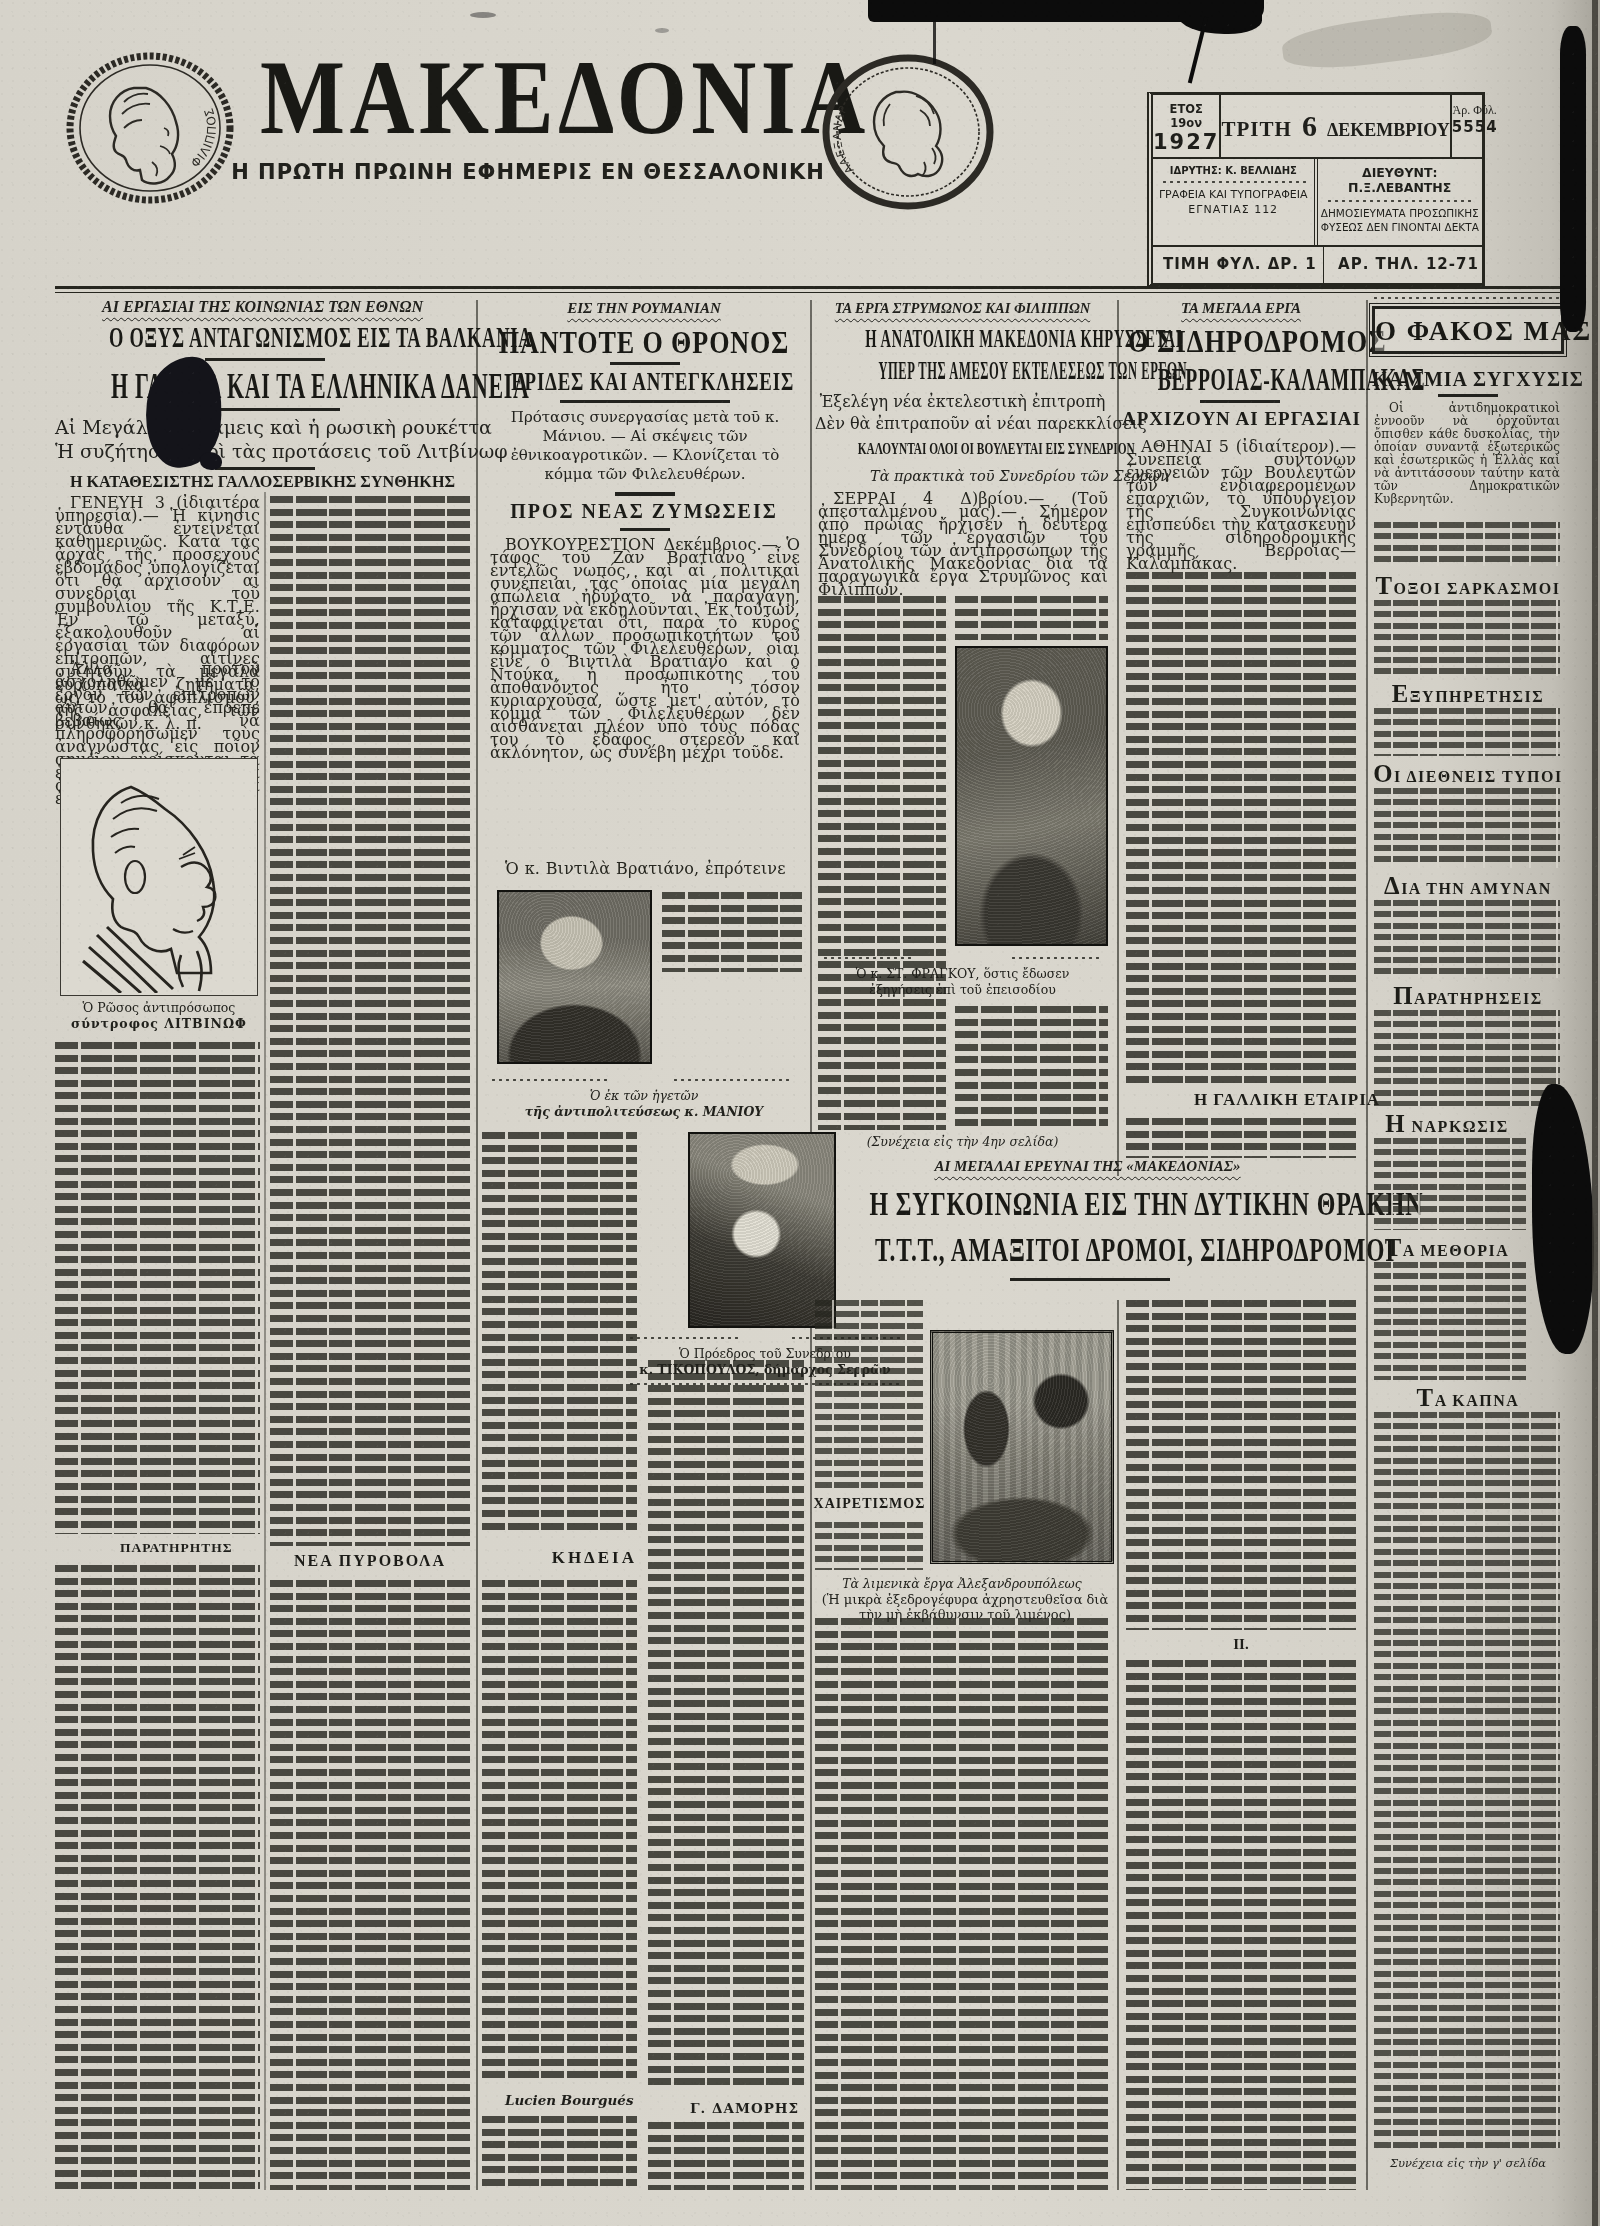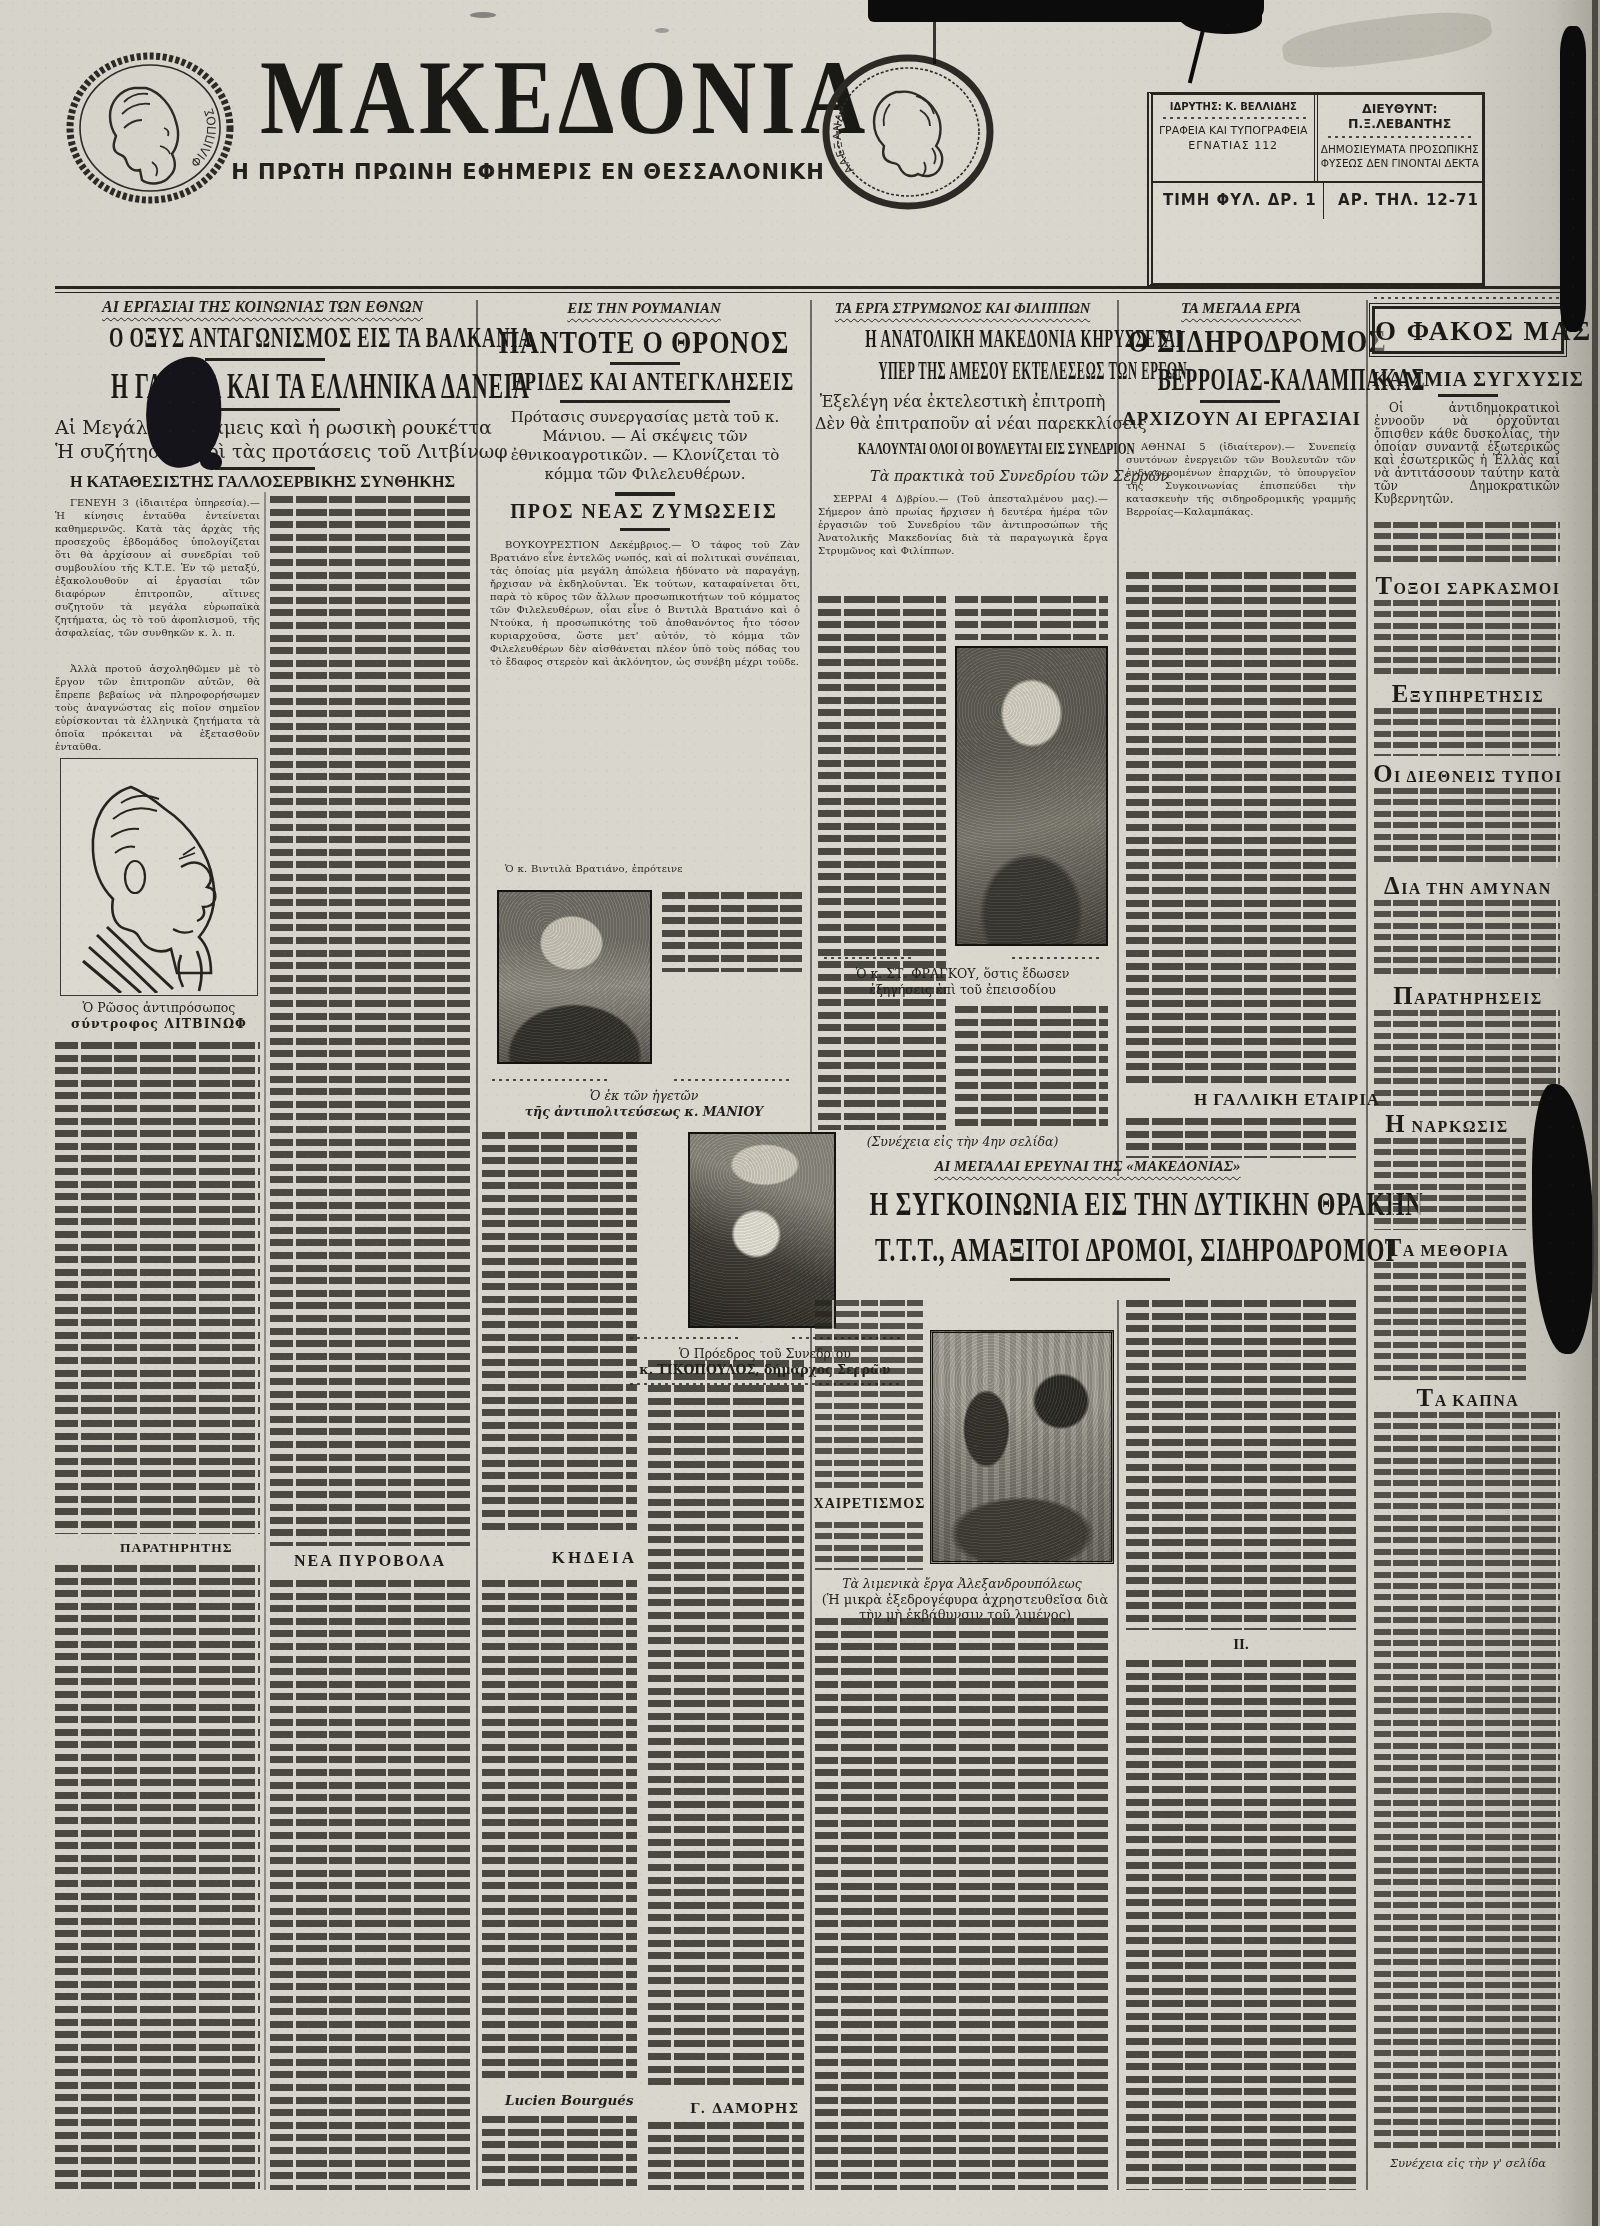--- a/index.html
+++ b/index.html
@@ -120,6 +120,21 @@
     </div>
 
     <div class="abs" style="left:1147px;top:92px;width:338px;height:194px;border:3px solid #26261f;border-left:6px double #26261f;background:rgba(226,223,214,.35);">
+      <div style="display:flex;height:64px;border-bottom:2.5px solid #26261f;">
+        <div class="ctr" style="width:88px;border-right:2px solid #26261f;padding-top:7px;">
+          <div class="sans bold" style="font-size:11.5px;">ΕΤΟΣ 19ον</div>
+          <div class="sans bold" style="font-size:21px;letter-spacing:2px;">1927</div>
+        </div>
+        <div class="ctr" style="flex:1;padding-top:14px;white-space:nowrap;">
+          <span class="serif bold" style="font-size:21px;letter-spacing:1px;">ΤΡΙΤΗ</span>
+          <span class="serif bold" style="font-size:30px;padding:0 5px;">6</span>
+          <span class="serif bold" style="font-size:18px;">ΔΕΚΕΜΒΡΙΟΥ</span>
+        </div>
+        <div class="ctr" style="width:74px;border-left:2px solid #26261f;padding-top:8px;">
+          <div class="serif" style="font-size:12px;">Ἀρ. Φύλ.</div>
+          <div class="sans bold" style="font-size:15px;letter-spacing:1px;">5554</div>
+        </div>
+      </div>
       <div style="display:flex;height:88px;border-bottom:2.5px solid #26261f;">
         <div class="ctr" style="width:50%;border-right:4px double #26261f;padding-top:6px;">
           <div class="sans bold" style="font-size:10px;">ΙΔΡΥΤΗΣ: Κ. ΒΕΛΛΙΔΗΣ</div>

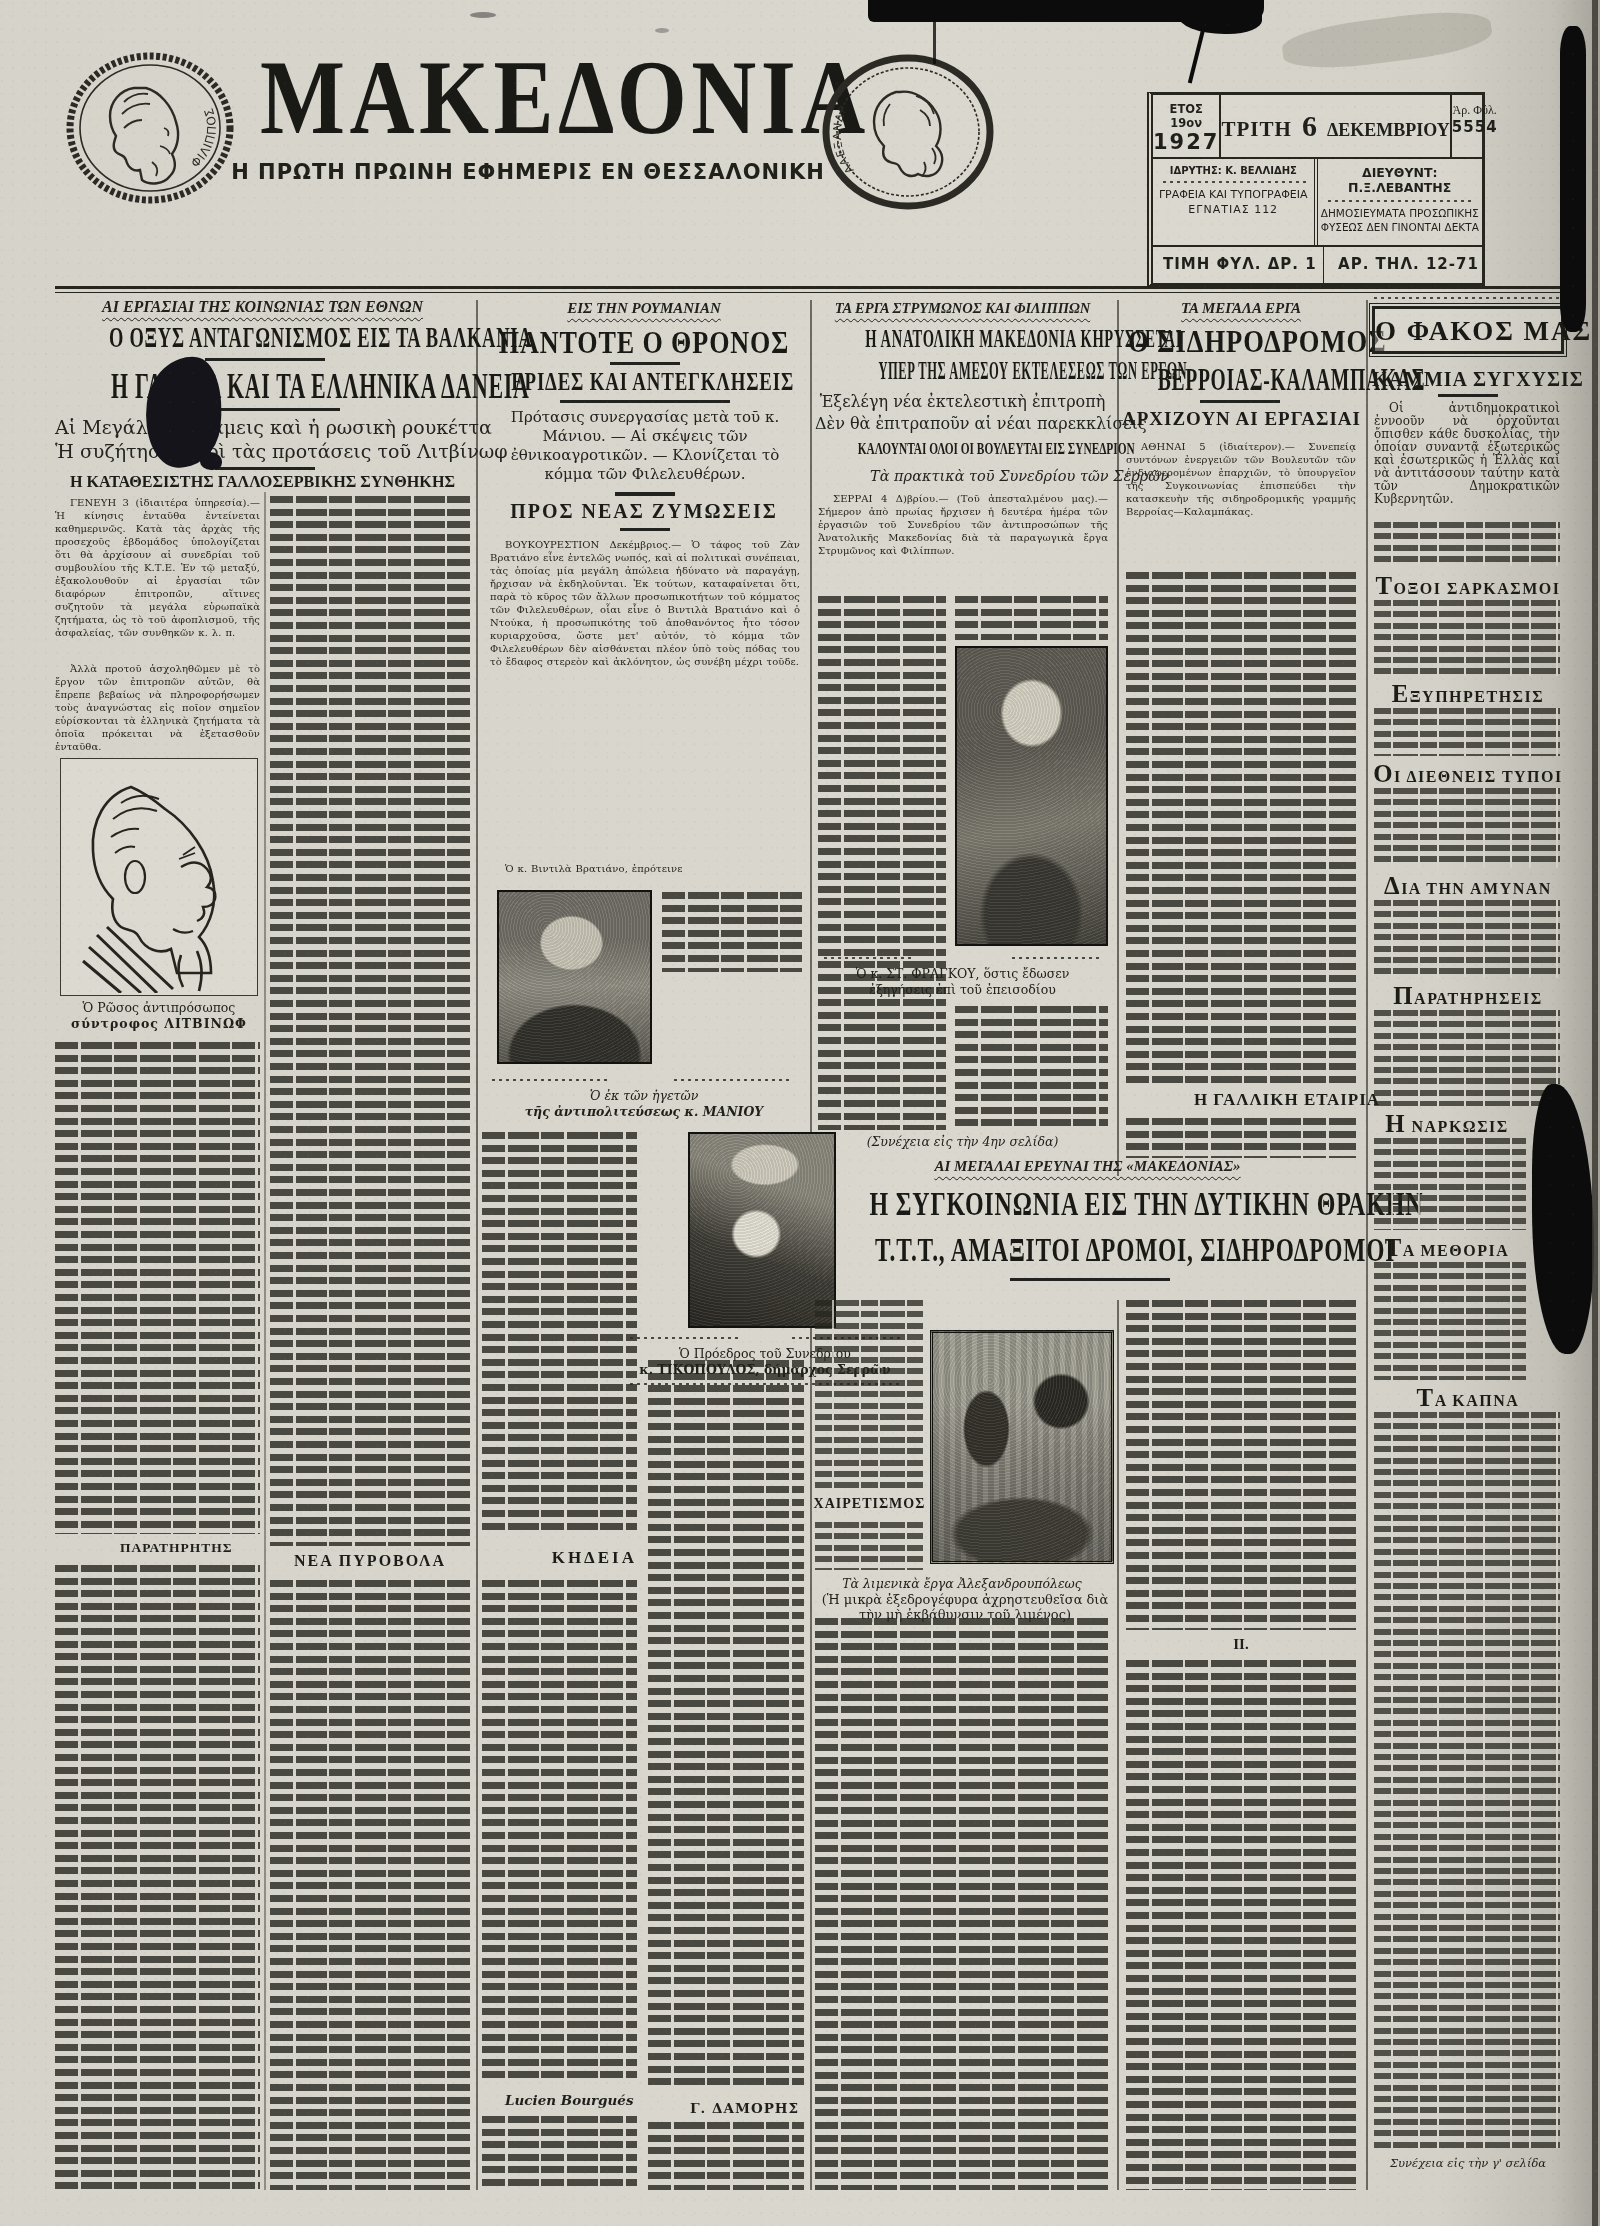--- a/index.html
+++ b/index.html
@@ -27,7 +27,7 @@
   .headline{font-family:"Liberation Serif",serif;font-weight:bold;color:#191915;filter:blur(.25px);letter-spacing:1px;}
   .crosshead{font-family:"Liberation Serif",serif;font-weight:bold;color:#1c1c18;filter:blur(.2px);}
   .deck{font-family:"DejaVu Serif",serif;color:#23231f;filter:blur(.25px);}
-  .p{font-size:10px;line-height:13px;text-align:justify;color:#26261f;text-indent:15px;
+  .p{font-size:16px;line-height:13px;text-align:justify;color:#26261f;text-indent:15px;
      letter-spacing:.1px;word-spacing:.6px;filter:blur(.28px);}
   .cap{font-size:12.5px;line-height:15px;color:#21211c;filter:blur(.25px);}
   .fill{opacity:.8;filter:blur(.45px);

